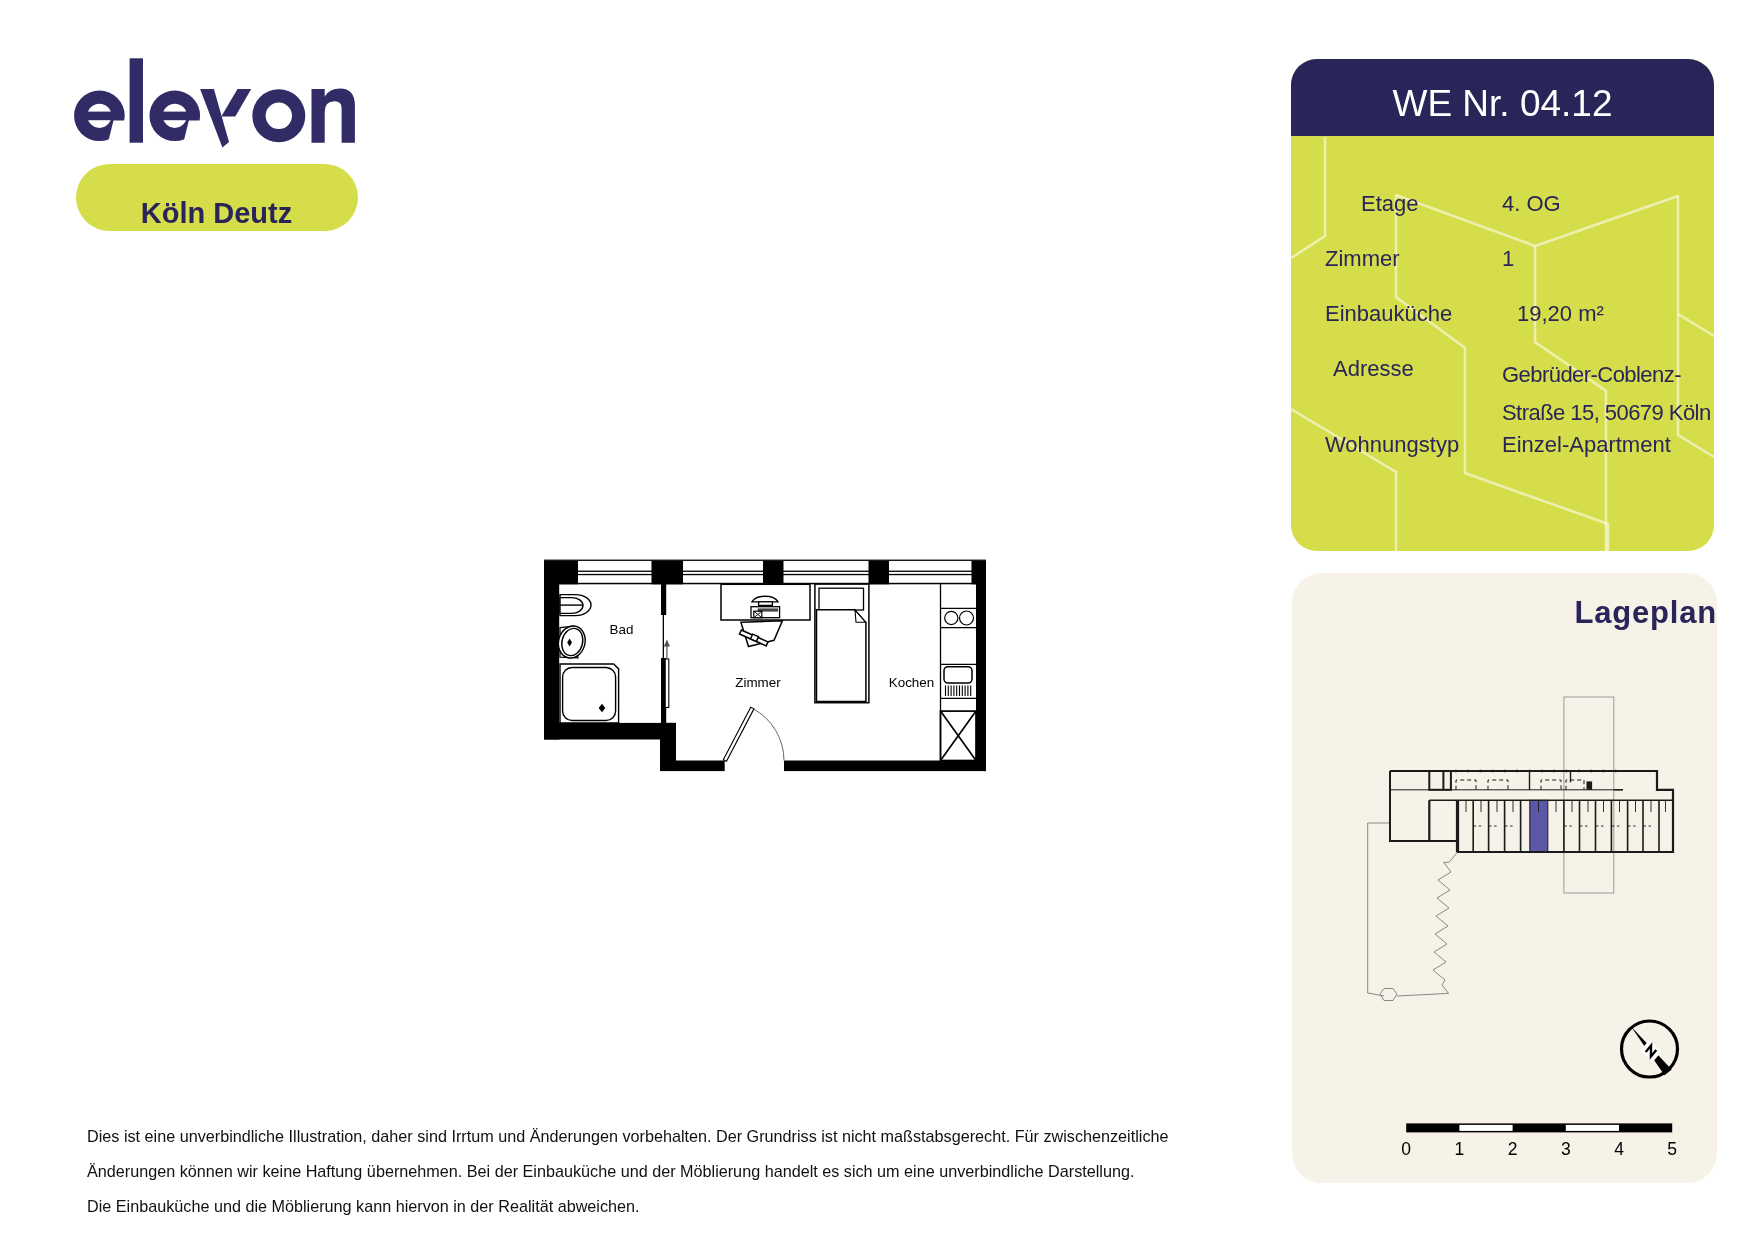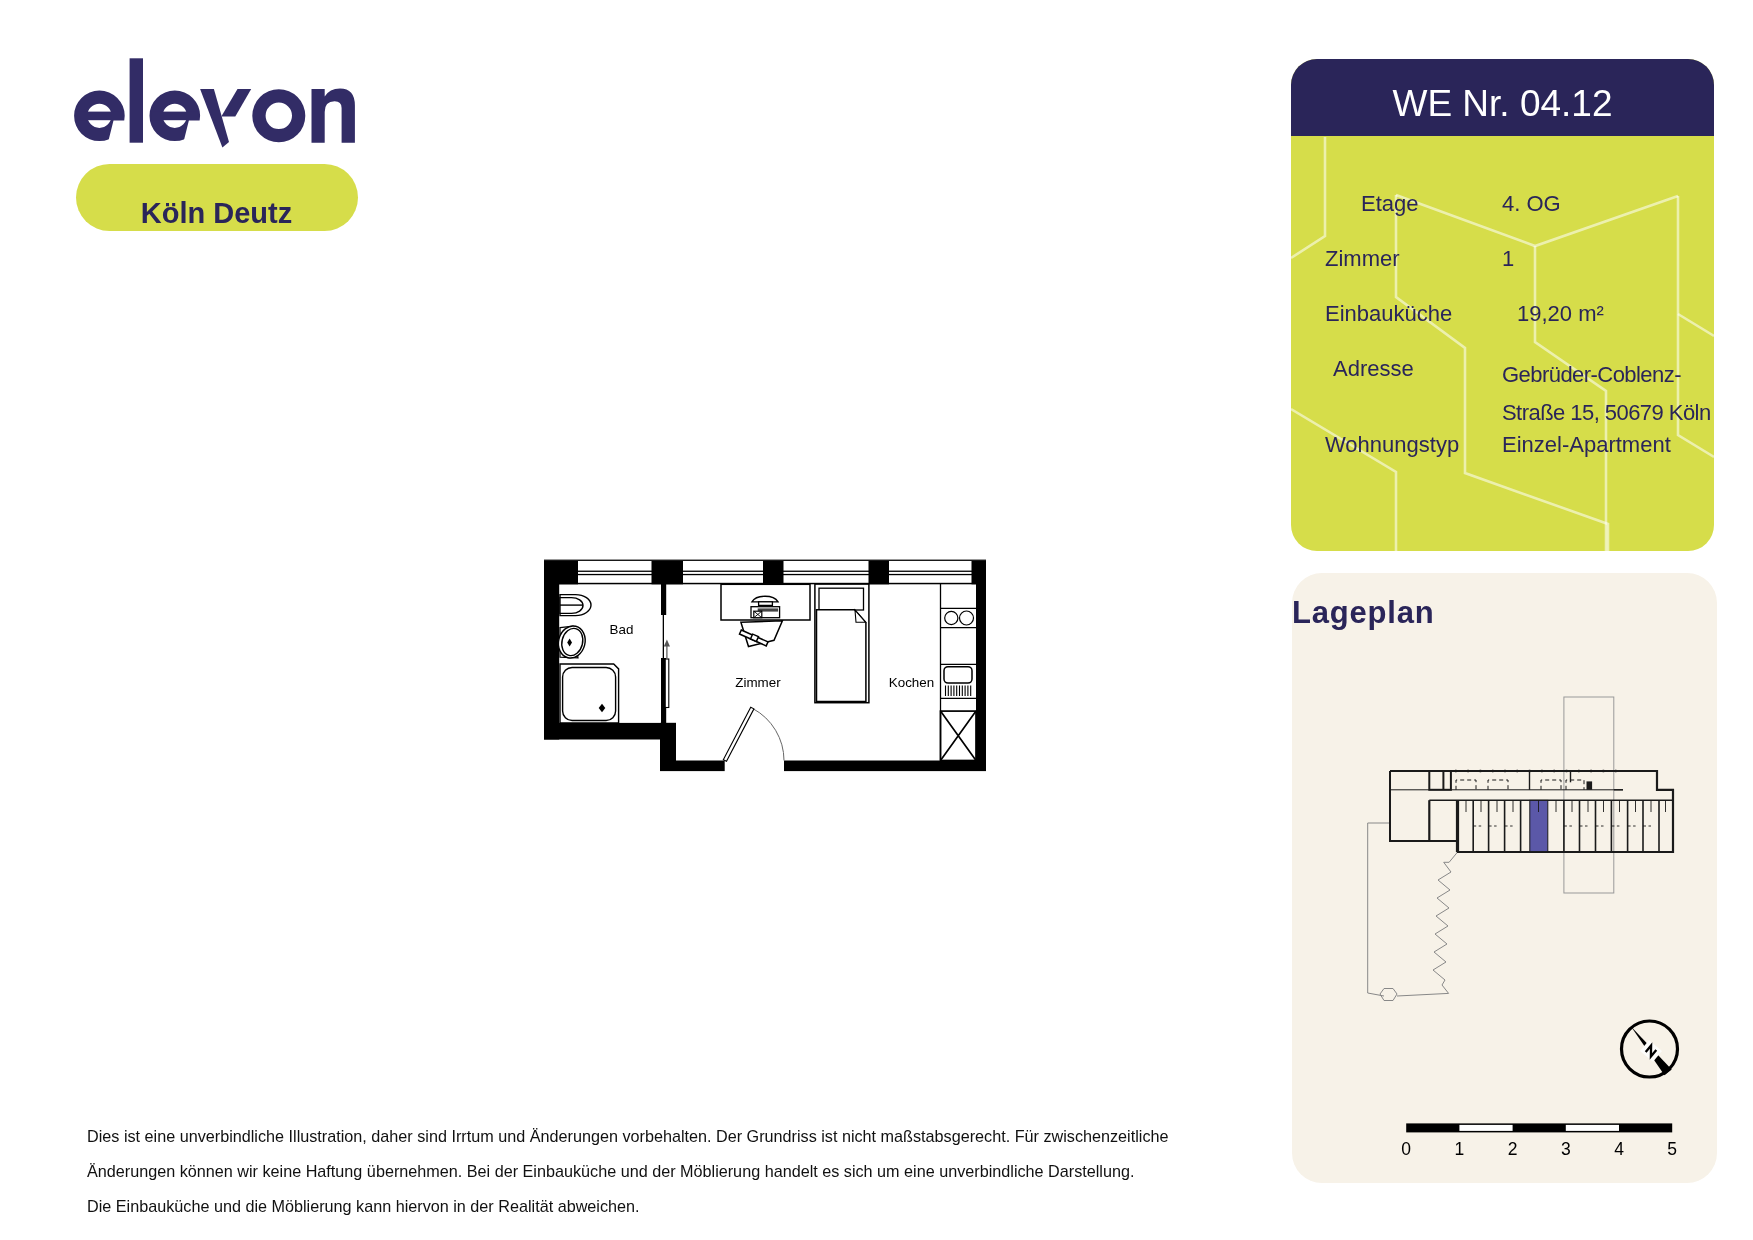--- a/index.html
+++ b/index.html
@@ -201,7 +201,7 @@
 
 <div class="abs" style="left:1292px;top:573px;width:425px;height:610px;background:#f7f2e8;border-radius:30px;"></div>
 
-<div class="abs navy" style="left:1292px;top:595px;width:425px;text-align:left;font-size:31px;font-weight:bold;letter-spacing:0.8px;">Lageplan</div>
+<div class="abs navy" style="left:1292px;top:595px;width:425px;text-align:right;font-size:31px;font-weight:bold;letter-spacing:0.8px;">Lageplan</div>
 
 <svg class="abs" style="left:1355px;top:690px;" width="330" height="330" viewBox="1355 690 330 330">
 

